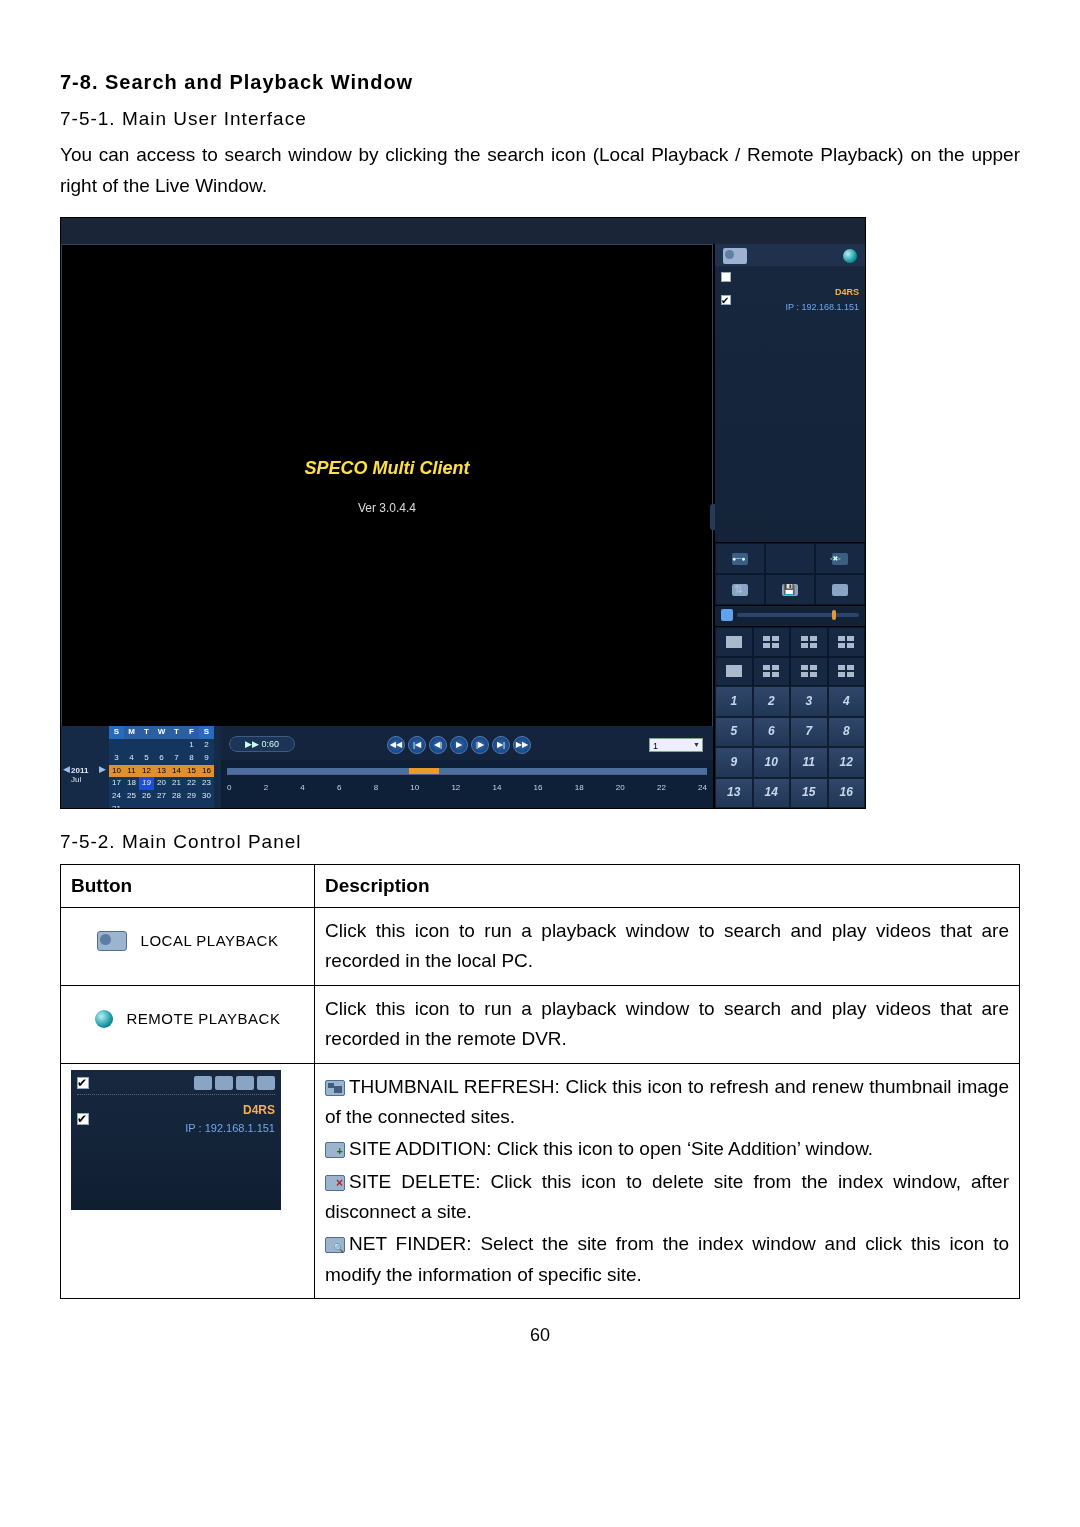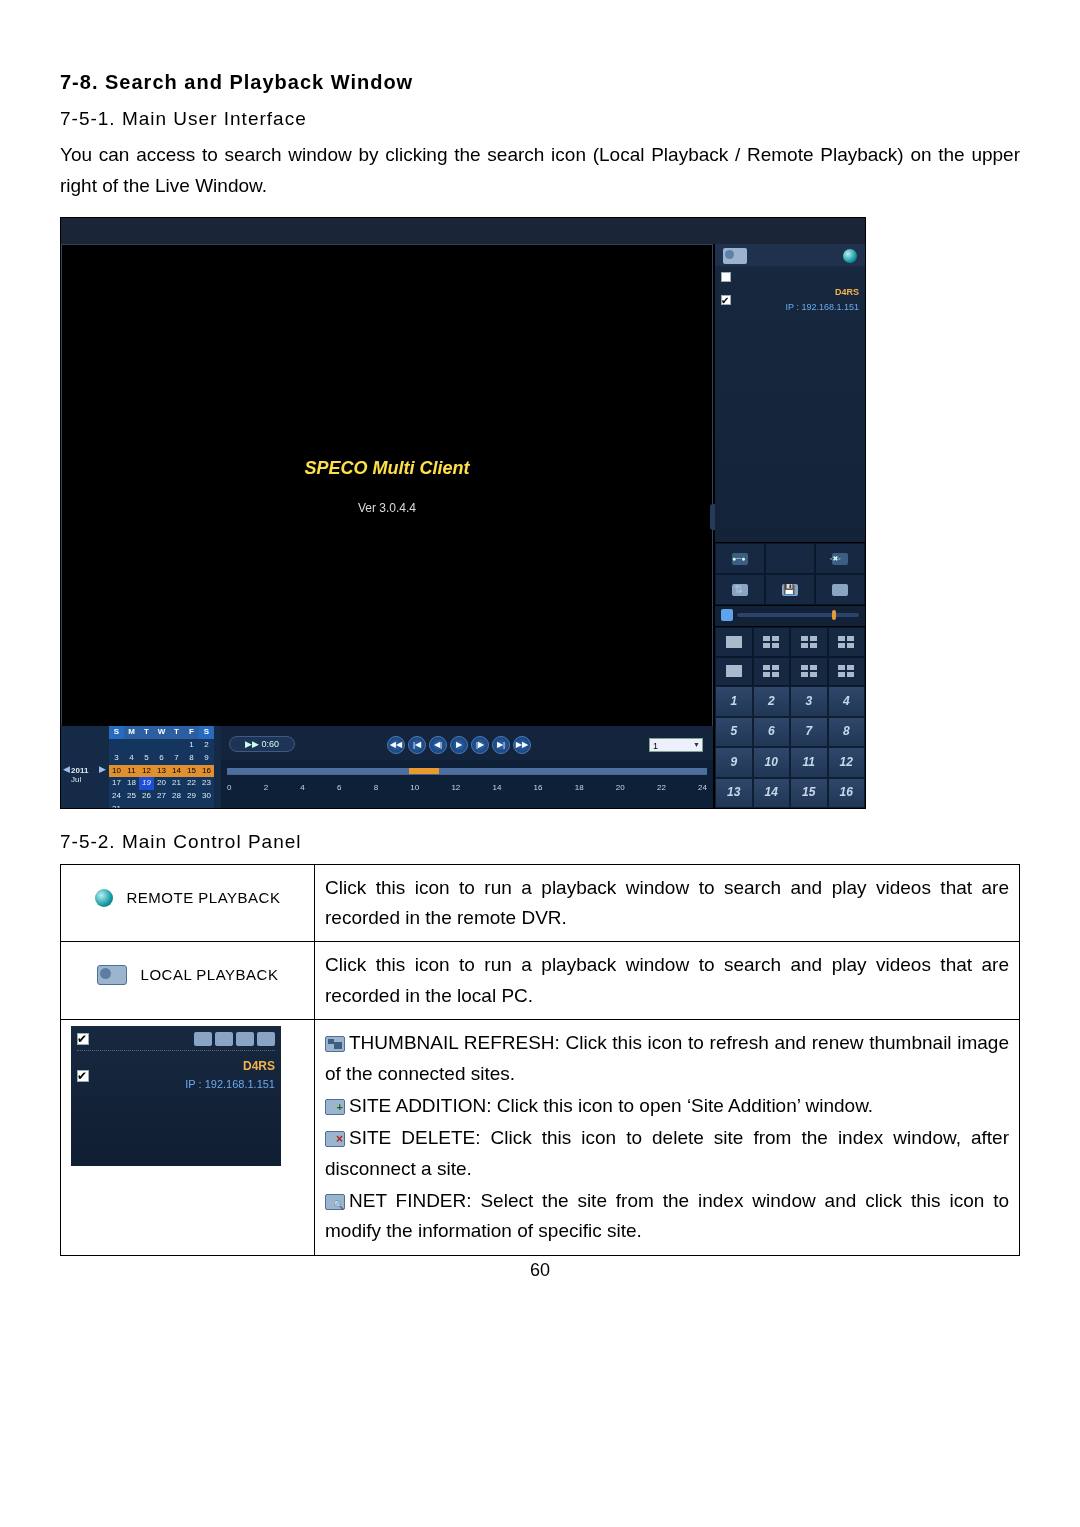--- a/index.html
+++ b/index.html
@@ -413,6 +413,10 @@
 <h3>7-5-2.  Main  Control  Panel</h3>
 <table class="ctl">
   <tbody>
+      <tr>
+    <th class="bc">Button</th>
+    <th>Description</th>
+  </tr>
   <tr>
     <td class="bc">
       <div class="btncell row">

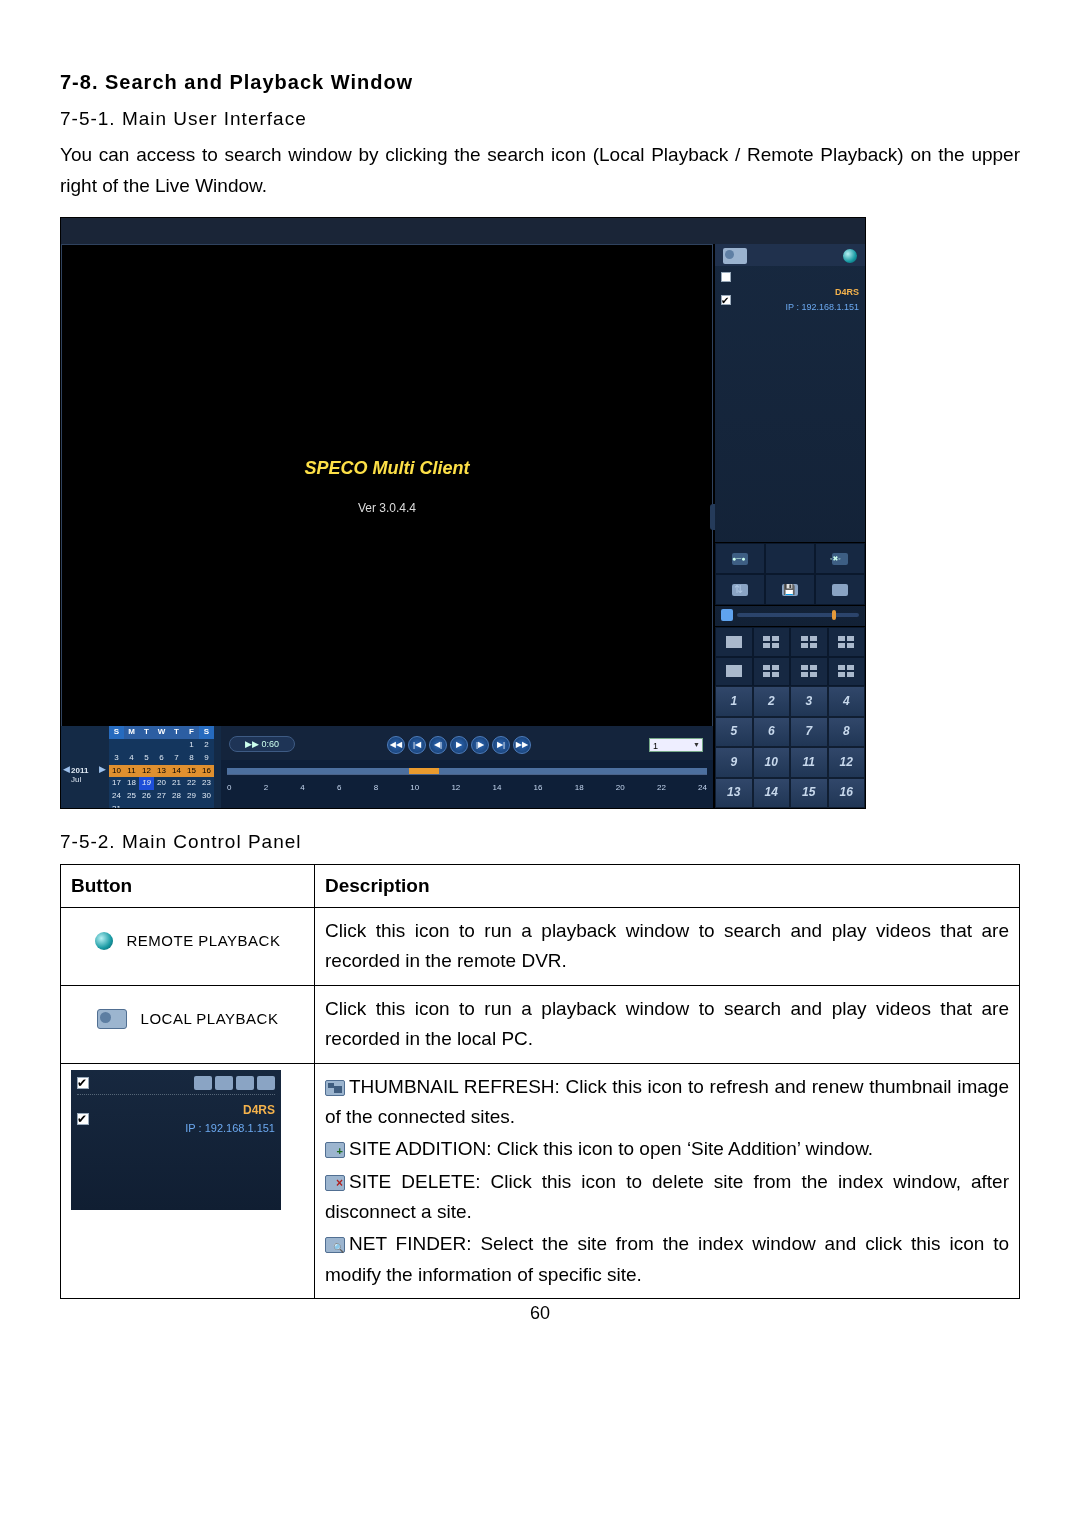--- a/index.html
+++ b/index.html
@@ -420,23 +420,23 @@
   <tr>
     <td class="bc">
       <div class="btncell row">
-        <span class="rpico"></span>
-        <span class="caplbl">REMOTE PLAYBACK</span>
+        <span class="lpico"></span>
+        <span class="caplbl">LOCAL PLAYBACK</span>
       </div>
     </td>
     <td class="desccell">
-          <p>Click this icon to run a playback window to search and play videos that are recorded in the remote DVR.</p>
+          <p>Click this icon to run a playback window to search and play videos that are recorded in the local PC.</p>
         </td>
   </tr>
   <tr>
     <td class="bc">
       <div class="btncell row">
-        <span class="lpico"></span>
-        <span class="caplbl">LOCAL PLAYBACK</span>
+        <span class="rpico"></span>
+        <span class="caplbl">REMOTE PLAYBACK</span>
       </div>
     </td>
     <td class="desccell">
-          <p>Click this icon to run a playback window to search and play videos that are recorded in the local PC.</p>
+          <p>Click this icon to run a playback window to search and play videos that are recorded in the remote DVR.</p>
         </td>
   </tr>
   <tr>

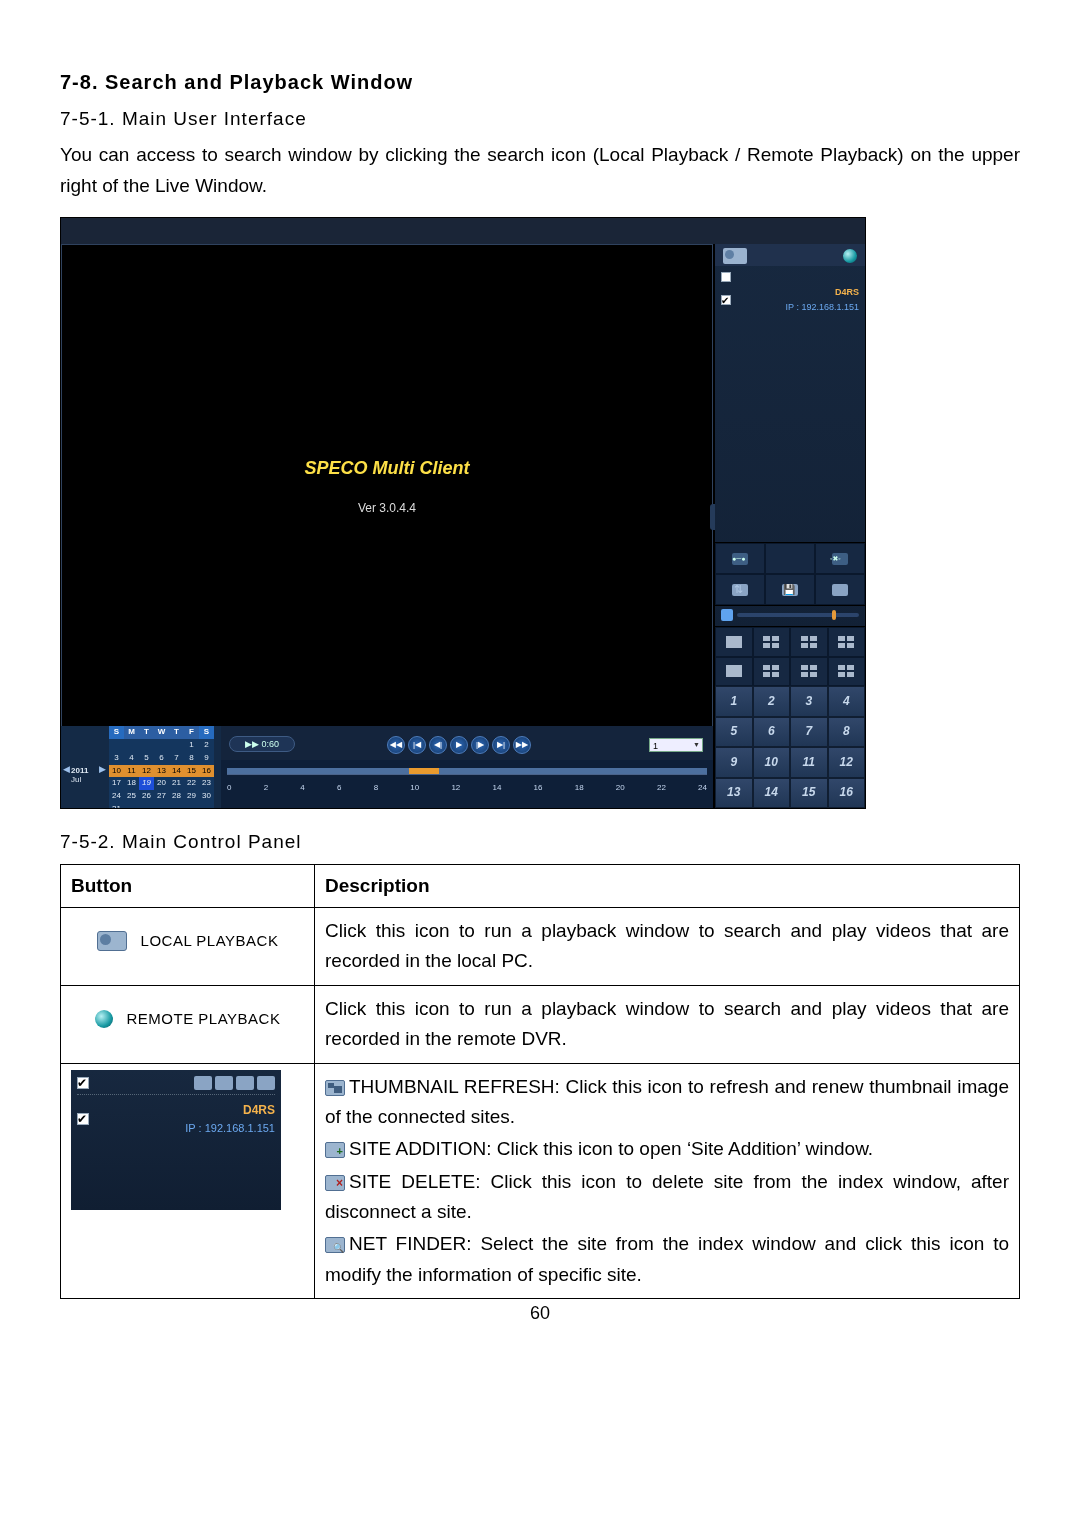--- a/index.html
+++ b/index.html
@@ -196,7 +196,7 @@
   .miniico.thumb:before{content:"";position:absolute;left:2px;top:2px;width:6px;height:5px;background:#3f5d7f;}
   .miniico.thumb:after{content:"";position:absolute;right:2px;bottom:2px;width:8px;height:7px;background:#3f5d7f;}
   .desccell p{margin:2px 0;text-align:justify;}
-  .pageno{text-align:center;font-size:18px;}
+  .pageno{text-align:center;margin-top:22px;font-size:18px;}
 </style>
 </head>
 <body>

